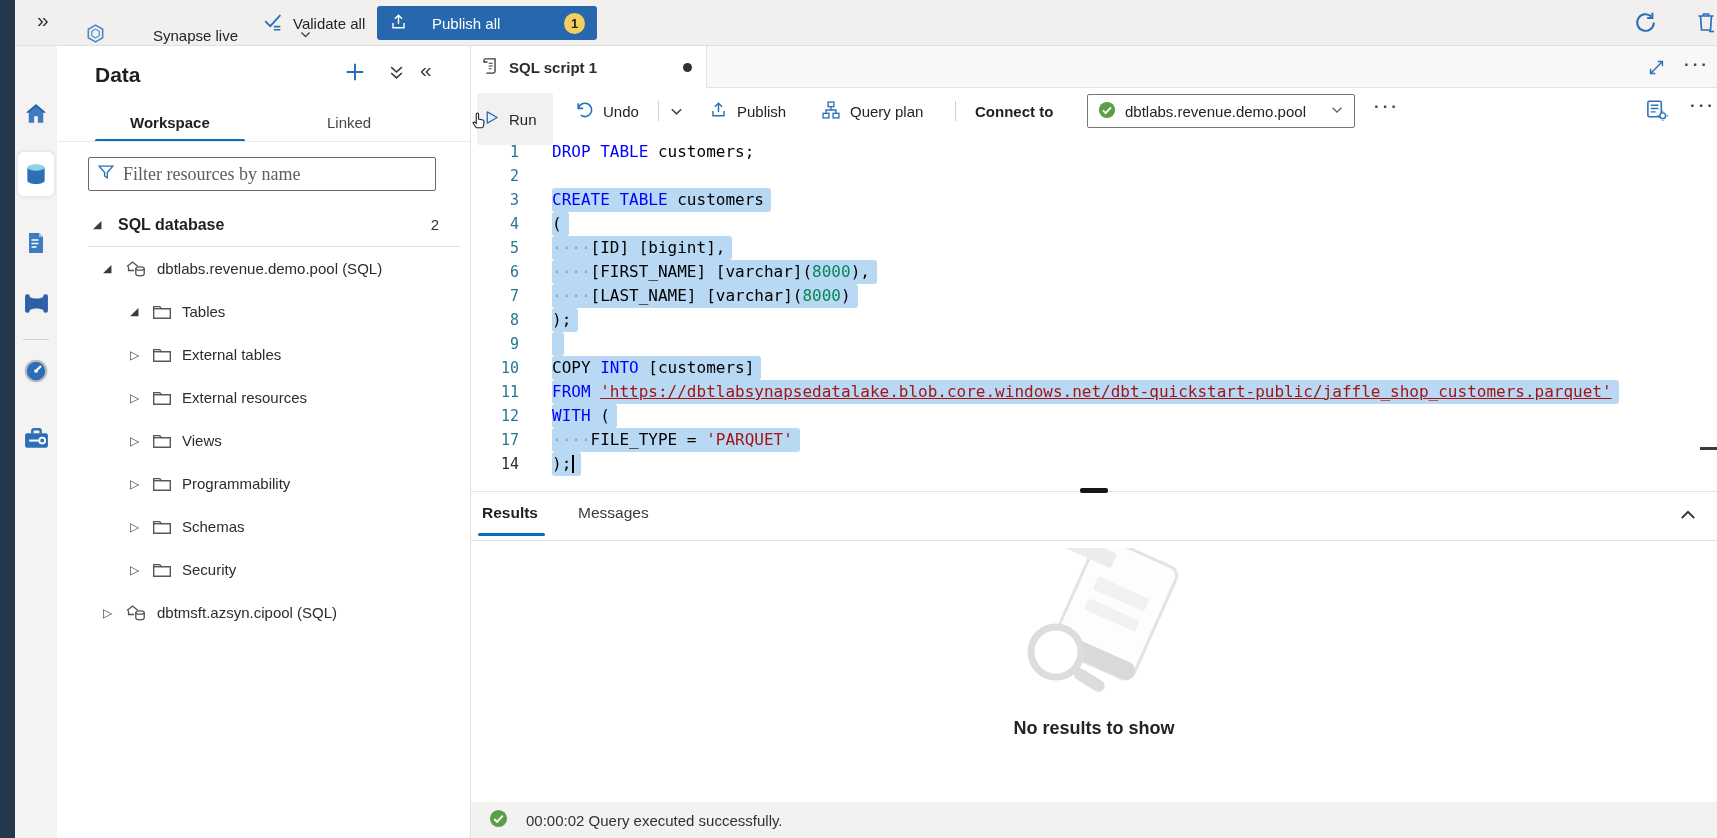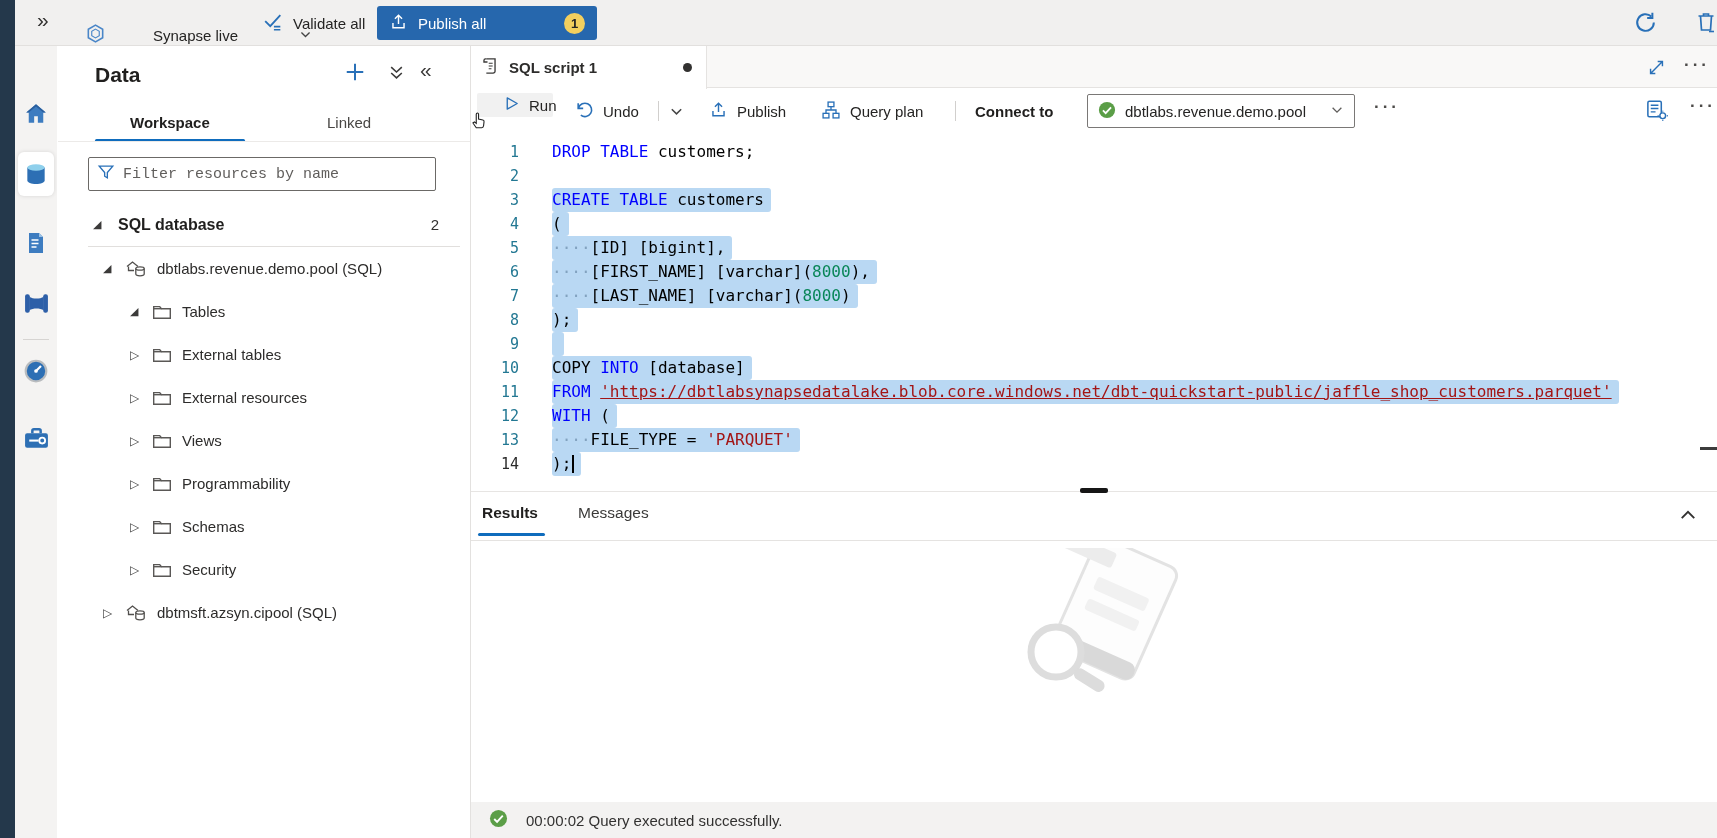--- a/index.html
+++ b/index.html
@@ -17,7 +17,7 @@
   .tb-mode .chev { margin-left:14px; }
   .tb-validate { left:247px; top:0; }
   .tb-publish { left:362px; top:6px; width:220px; height:34px; background:#2667ad; border:none; border-radius:3px;
-    color:#fff; font-size:15px; font-family:inherit; display:flex; align-items:center; gap:10px; padding:0 12px; cursor:pointer; }
+    color:#fff; font-size:15px; font-family:inherit; display:flex; align-items:center; gap:24px; padding:0 12px; cursor:pointer; }
   .tb-publish .badge { margin-left:auto; width:21px; height:21px; border-radius:50%; background:#f2cf5e; color:#252423;
     font-size:13px; font-weight:bold; display:flex; align-items:center; justify-content:center; }
   .tb-refresh { left:1618px; top:10px; }

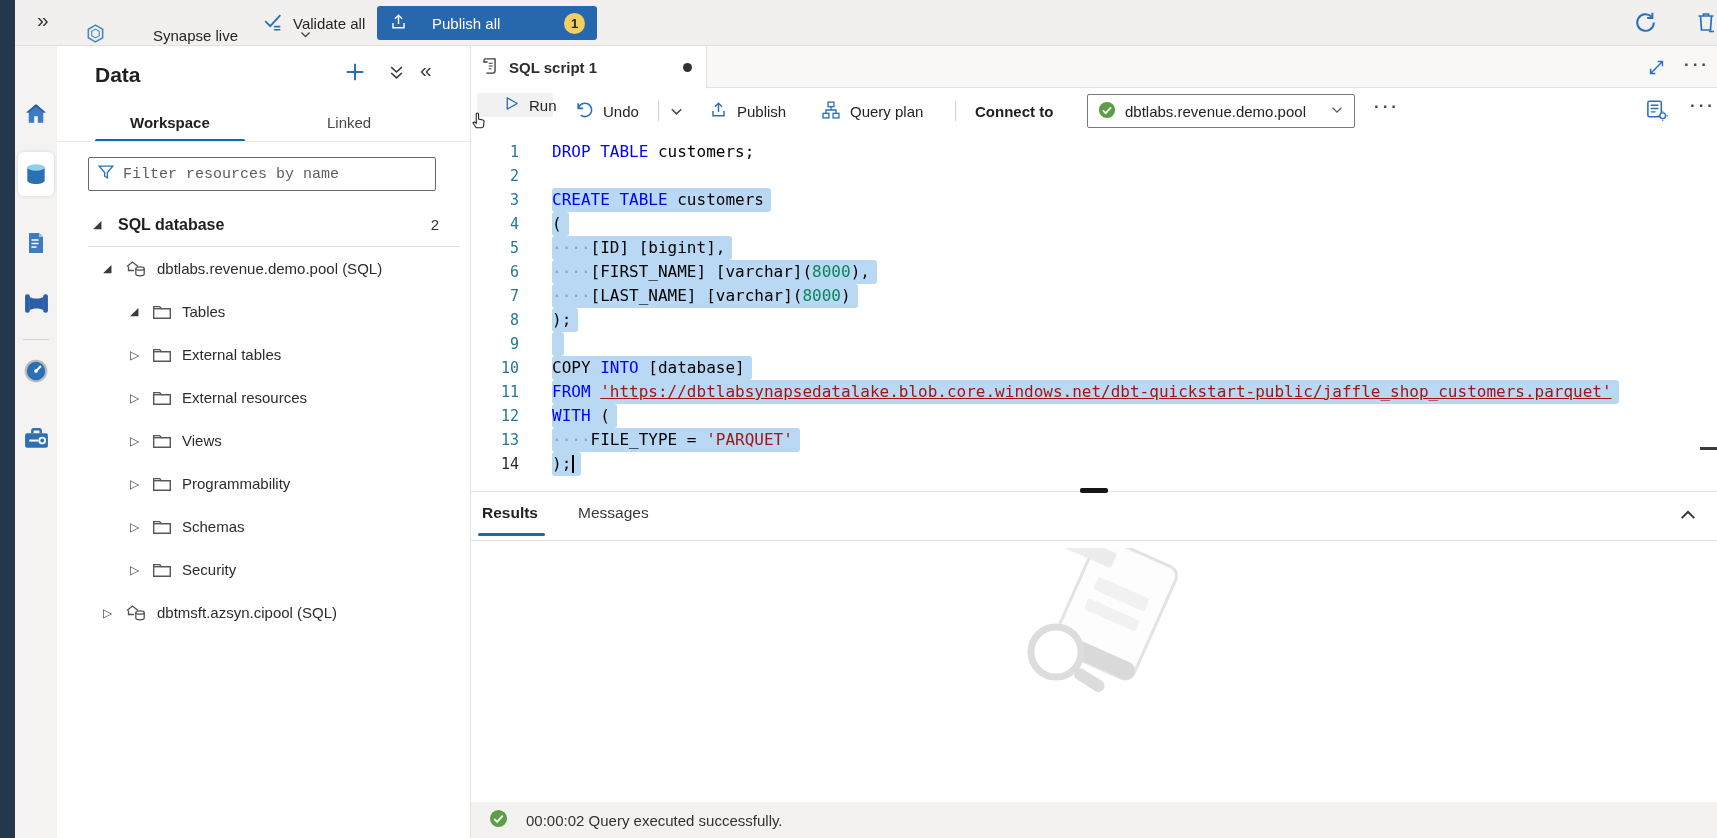--- a/index.html
+++ b/index.html
@@ -71,7 +71,7 @@
 
   .toolbar { left:471px; top:88px; width:1246px; height:46px; background:#fff; }
   .tbar-item { position:absolute; top:0; height:46px; display:flex; align-items:center; gap:9px; font-size:15px; color:#252423; cursor:pointer; }
-  .run-btn { left:6px; top:5px; height:24px; width:76px; background:#f1f1f1; border-radius:2px; padding-left:26px; }
+  .run-btn { left:6px; top:5px; height:52px; width:76px; background:#f1f1f1; border-radius:2px; padding-left:6px; }
   .tbar-divider { position:absolute; top:13px; width:1px; height:20px; background:#d1cfcd; }
   .connect-label { font-weight:600; color:#201f1e; }
   .connect-dd { left:616px; top:6px; height:34px; width:268px; border:1px solid #7a7876; border-radius:2px; background:#fff;

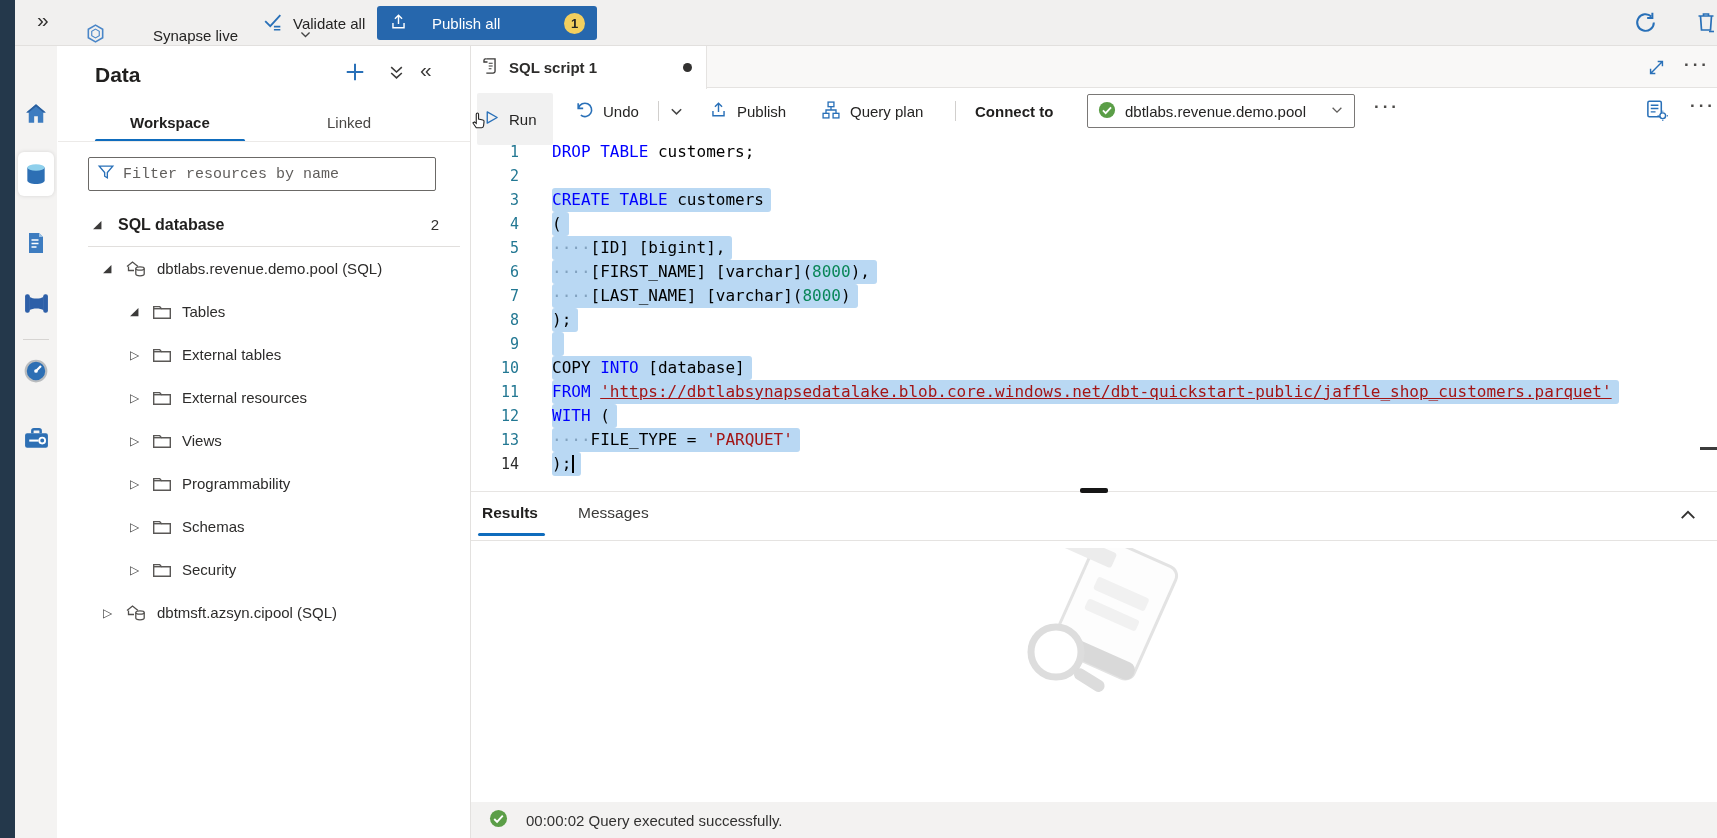--- a/index.html
+++ b/index.html
@@ -42,7 +42,7 @@
   .sb-tabline { left:58px; top:141px; width:412px; height:1px; background:#eceae8; }
   .sb-filter { left:88px; top:157px; width:348px; height:34px; border:1px solid #6b6966; border-radius:2px; background:#fff;
     display:flex; align-items:center; padding:0 8px; gap:8px; }
-  .sb-filter input { border:none; outline:none; flex:1; font-size:15px; font-family:Liberation Mono, monospace; color:#323130; background:transparent; }
+  .sb-filter input { border:none; outline:none; flex:1; font-size:18px; font-family:Liberation Serif, serif; color:#323130; background:transparent; }
   .sb-filter input::placeholder { color:#605e5c; }
 
   .tree-root { left:57px; top:203px; width:414px; height:43px; display:flex; align-items:center; padding-left:36px; cursor:pointer; }

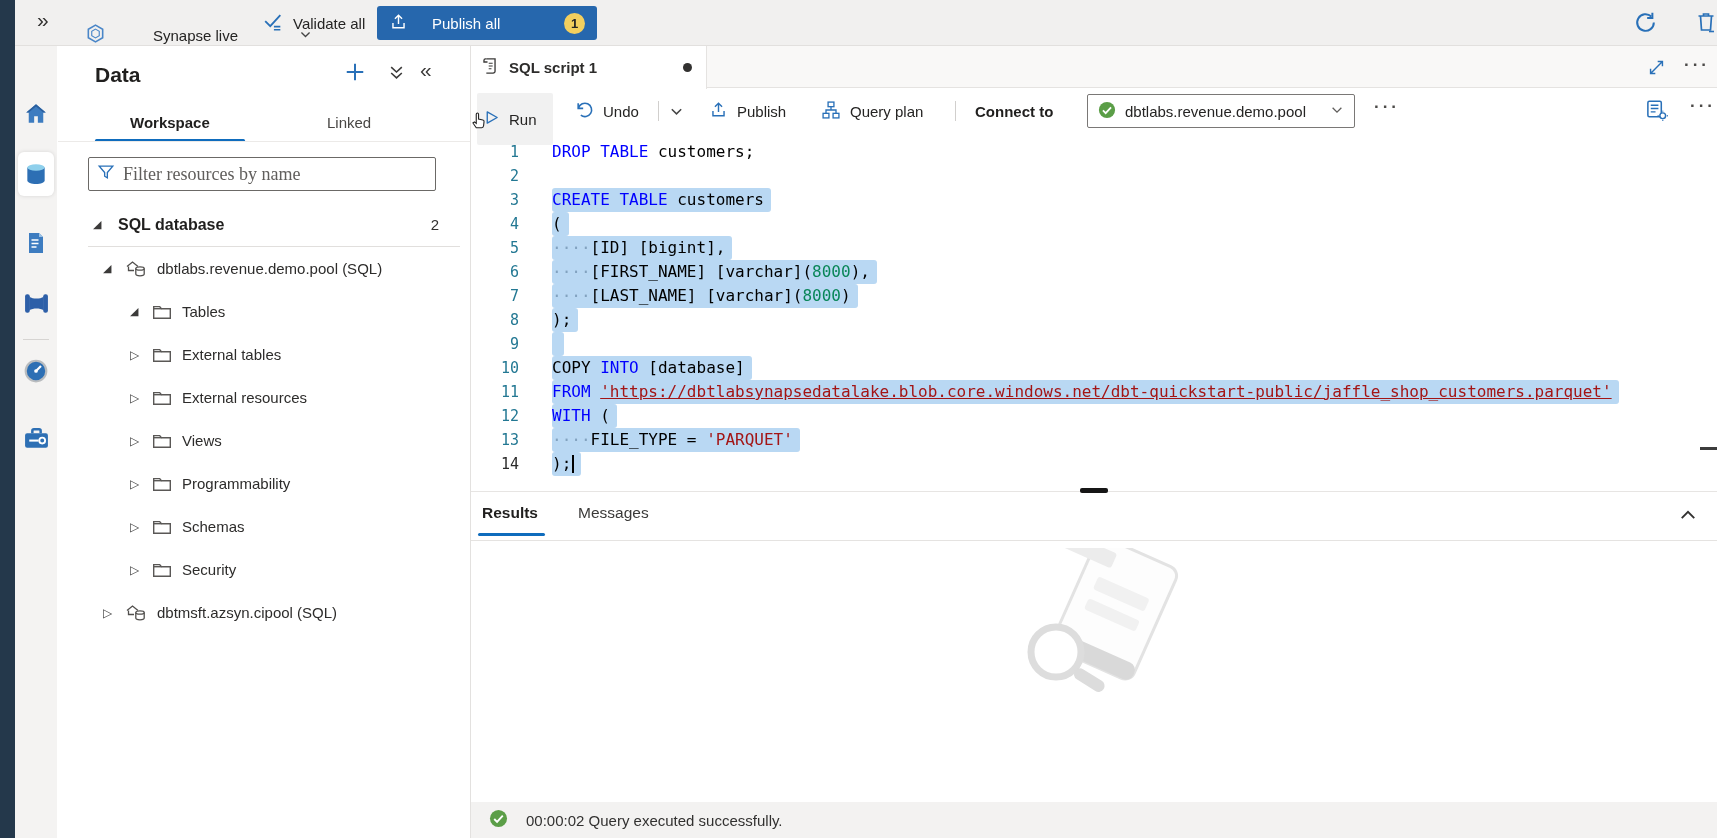--- a/index.html
+++ b/index.html
@@ -421,7 +421,7 @@
       <div class="code-line"><span class="line-number">7</span><span class="line-content selected"><span class="ws-dots">····</span><span class="tok-id">[LAST_NAME] [varchar](</span><span class="tok-num">8000</span><span class="tok-id">)</span></span></div>
       <div class="code-line"><span class="line-number">8</span><span class="line-content selected"><span class="tok-id">);</span></span></div>
       <div class="code-line"><span class="line-number">9</span><span class="line-content selected empty-sel"></span></div>
-      <div class="code-line"><span class="line-number">10</span><span class="line-content selected"><span class="tok-id">COPY </span><span class="tok-kw">INTO</span><span class="tok-id"> [database]</span></span></div>
+      <div class="code-line"><span class="line-number">10</span><span class="line-content selected"><span class="tok-id">COPY </span><span class="tok-kw">INTO</span><span class="tok-id"> [customers]</span></span></div>
       <div class="code-line"><span class="line-number">11</span><span class="line-content selected"><span class="tok-kw">FROM</span><span class="tok-id"> </span><span class="tok-strlink">'https://dbtlabsynapsedatalake.blob.core.windows.net/dbt-quickstart-public/jaffle_shop_customers.parquet'</span></span></div>
       <div class="code-line"><span class="line-number">12</span><span class="line-content selected"><span class="tok-kw">WITH</span><span class="tok-id"> (</span></span></div>
       <div class="code-line"><span class="line-number">13</span><span class="line-content selected"><span class="ws-dots">····</span><span class="tok-id">FILE_TYPE = </span><span class="tok-str">'PARQUET'</span></span></div>

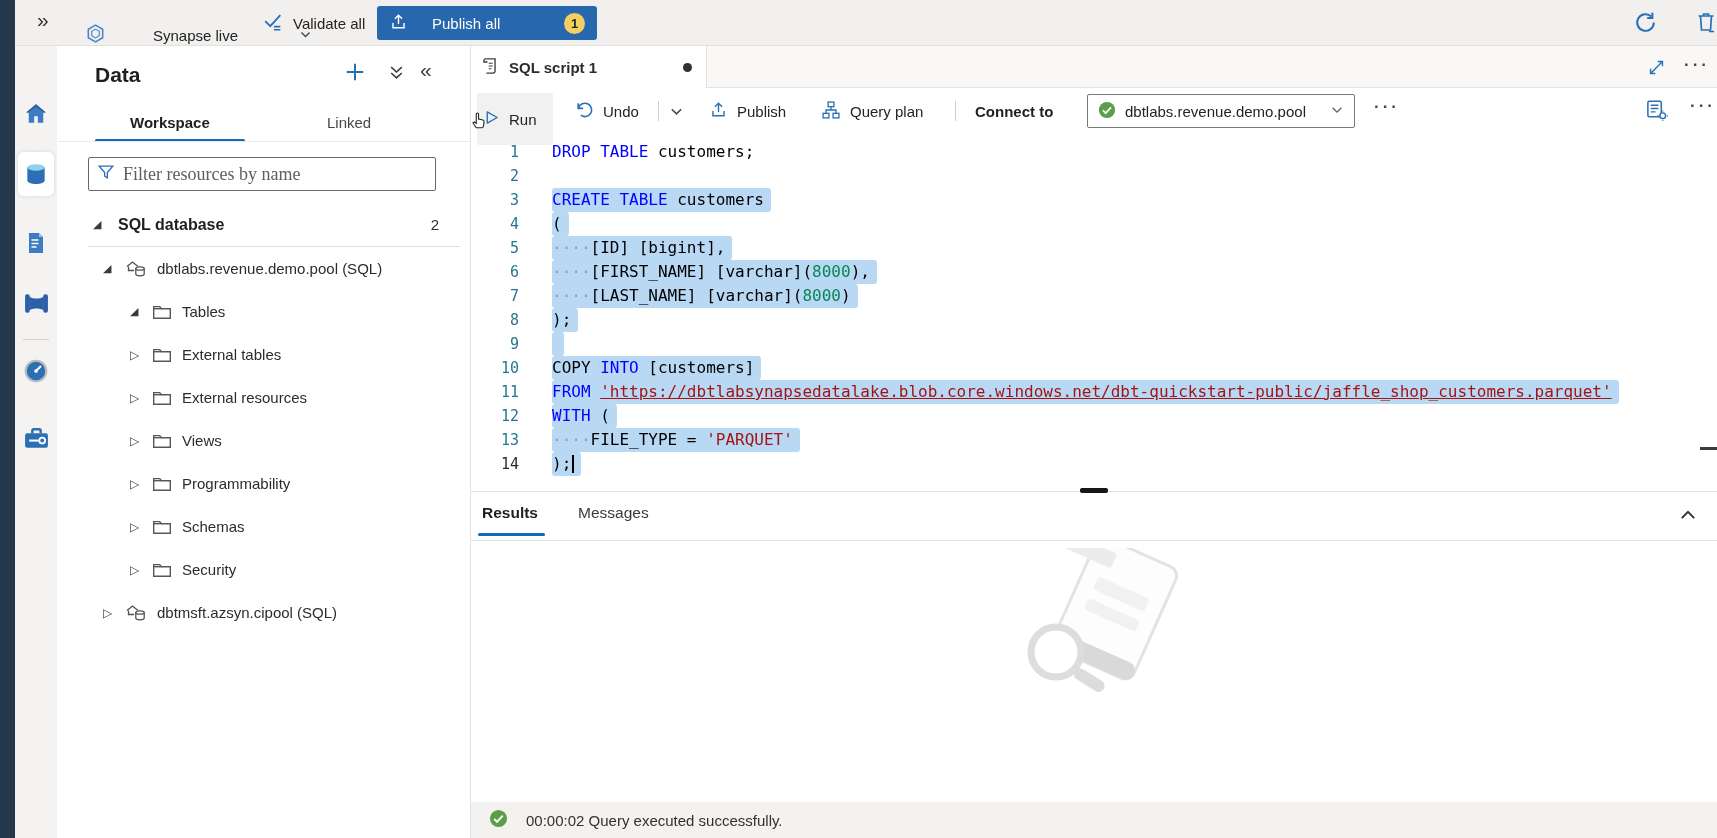--- a/index.html
+++ b/index.html
@@ -424,7 +424,7 @@
       <div class="code-line"><span class="line-number">10</span><span class="line-content selected"><span class="tok-id">COPY </span><span class="tok-kw">INTO</span><span class="tok-id"> [customers]</span></span></div>
       <div class="code-line"><span class="line-number">11</span><span class="line-content selected"><span class="tok-kw">FROM</span><span class="tok-id"> </span><span class="tok-strlink">'https://dbtlabsynapsedatalake.blob.core.windows.net/dbt-quickstart-public/jaffle_shop_customers.parquet'</span></span></div>
       <div class="code-line"><span class="line-number">12</span><span class="line-content selected"><span class="tok-kw">WITH</span><span class="tok-id"> (</span></span></div>
-      <div class="code-line"><span class="line-number">13</span><span class="line-content selected"><span class="ws-dots">····</span><span class="tok-id">FILE_TYPE = </span><span class="tok-str">'PARQUET'</span></span></div>
+      <div class="code-line"><span class="line-number">17</span><span class="line-content selected"><span class="ws-dots">····</span><span class="tok-id">FILE_TYPE = </span><span class="tok-str">'PARQUET'</span></span></div>
       <div class="code-line"><span class="line-number active">14</span><span class="line-content selected"><span class="tok-id">);</span><span class="caret"></span></span></div>
     </div>
   <div class="abs overview-mark"></div>

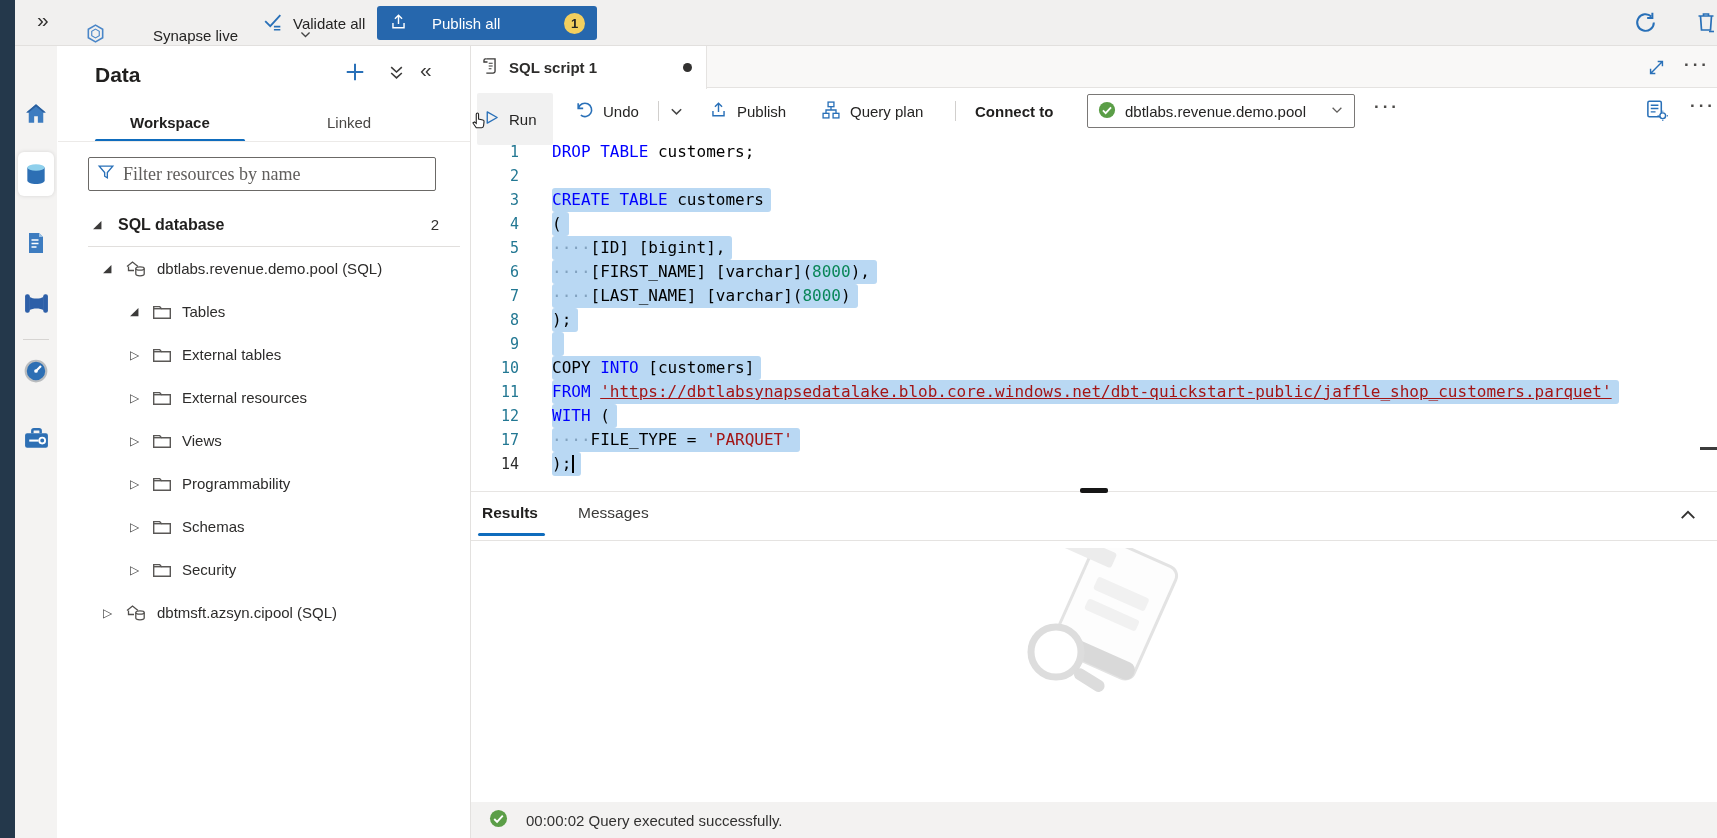--- a/index.html
+++ b/index.html
@@ -453,6 +453,7 @@
       <rect x="84" y="118" width="34" height="12" rx="6" transform="rotate(32 84 118)" fill="#dcdcdc"></rect>
     </svg>
   </div>
+  <div class="abs empty-title">No results to show</div>
 
   <div class="abs statusbar">
     <span><svg width="19" height="19" viewBox="0 0 20 20">

